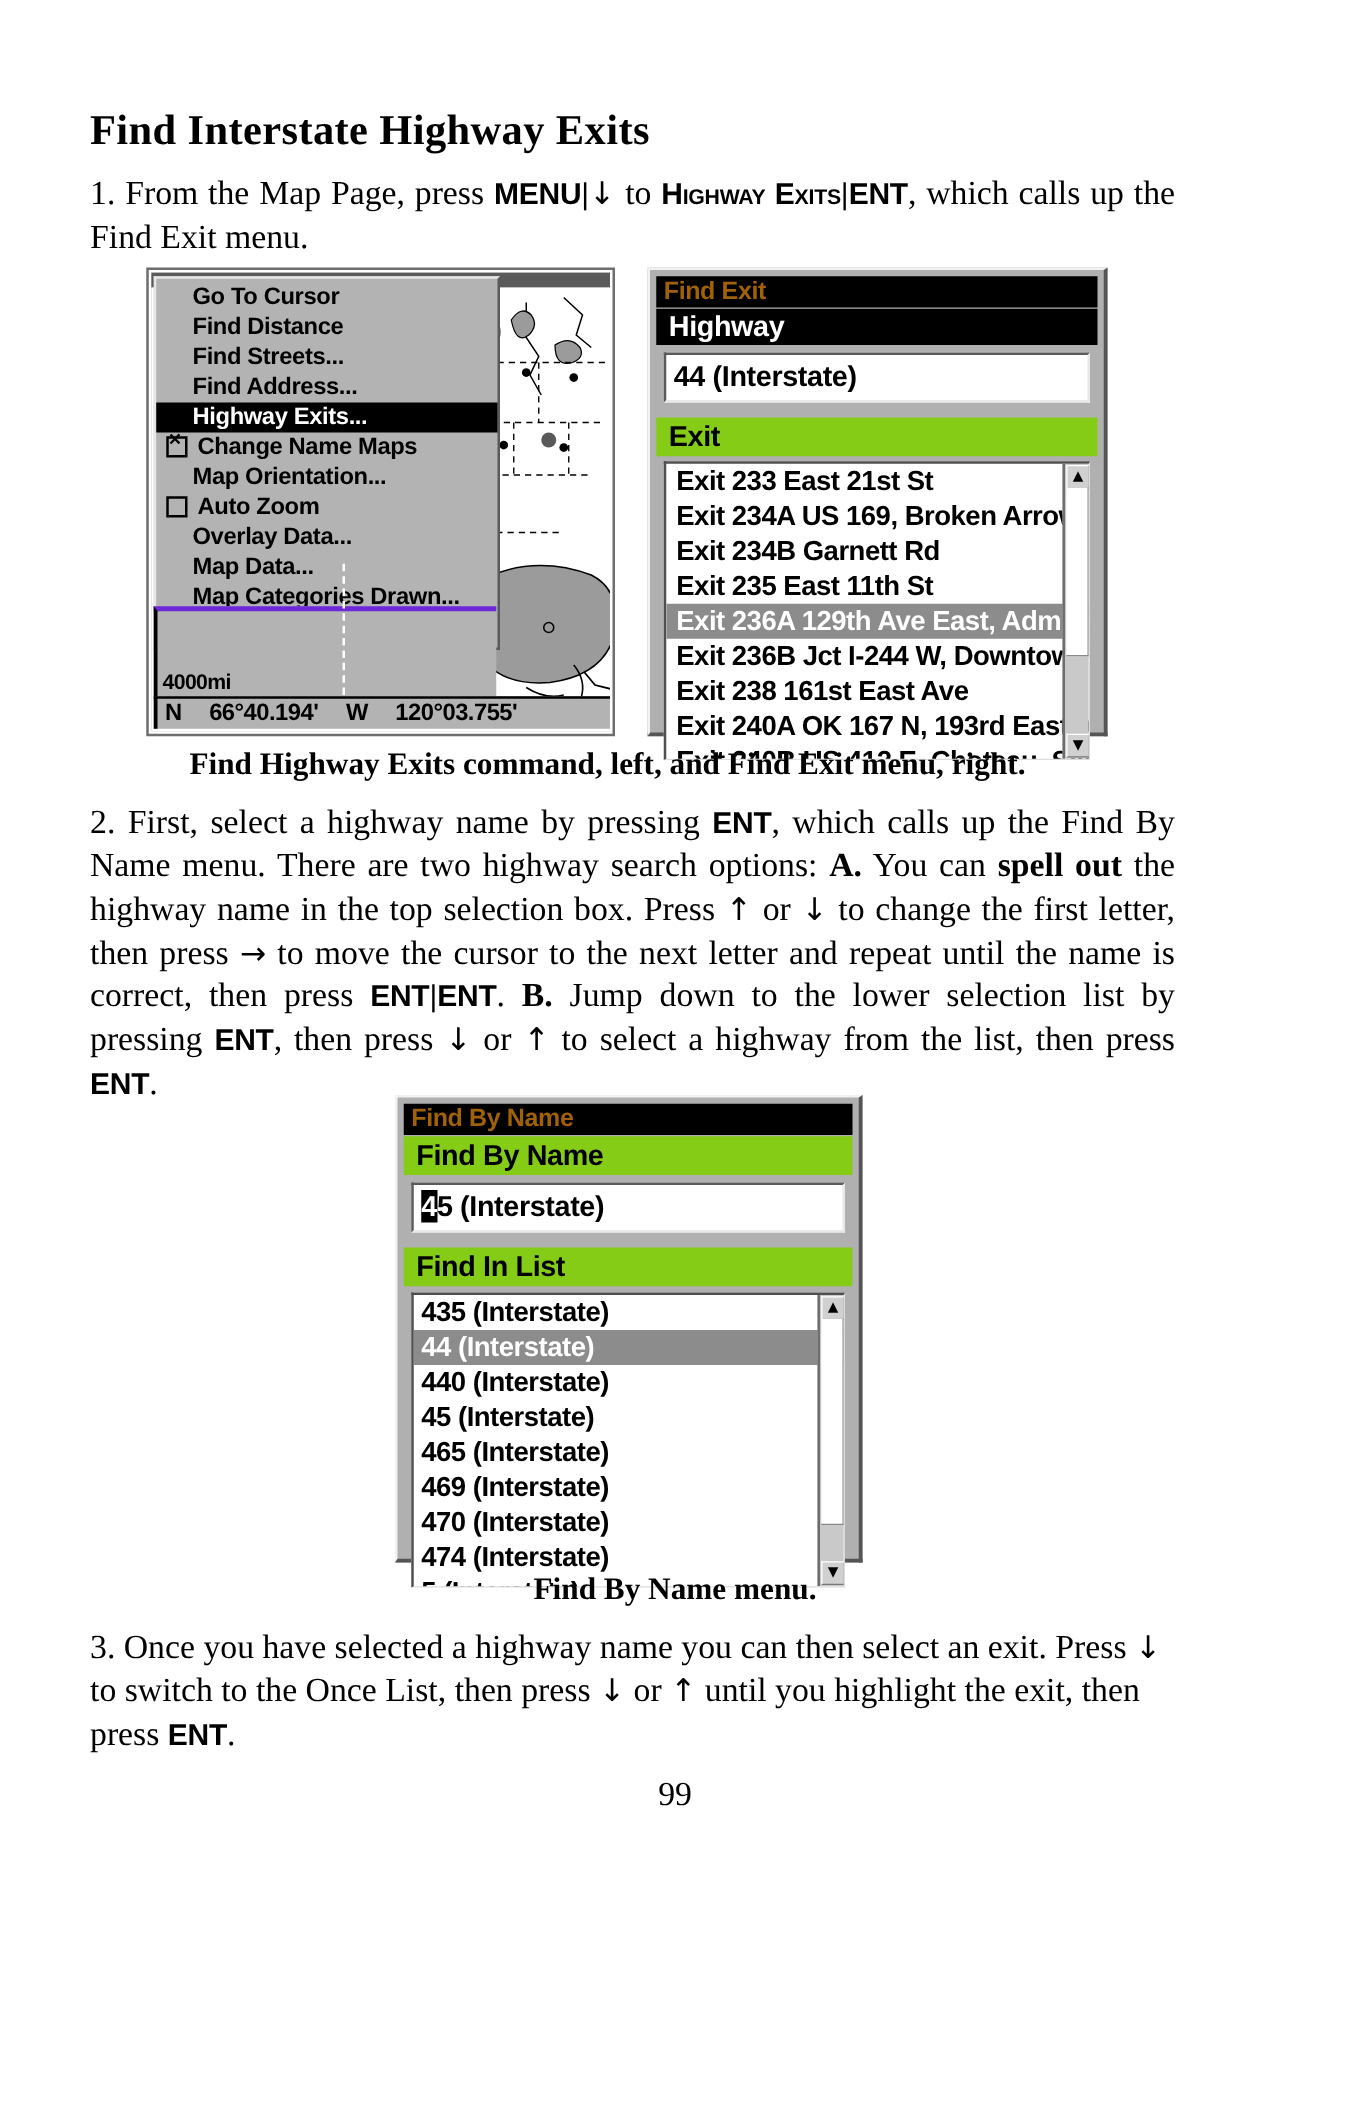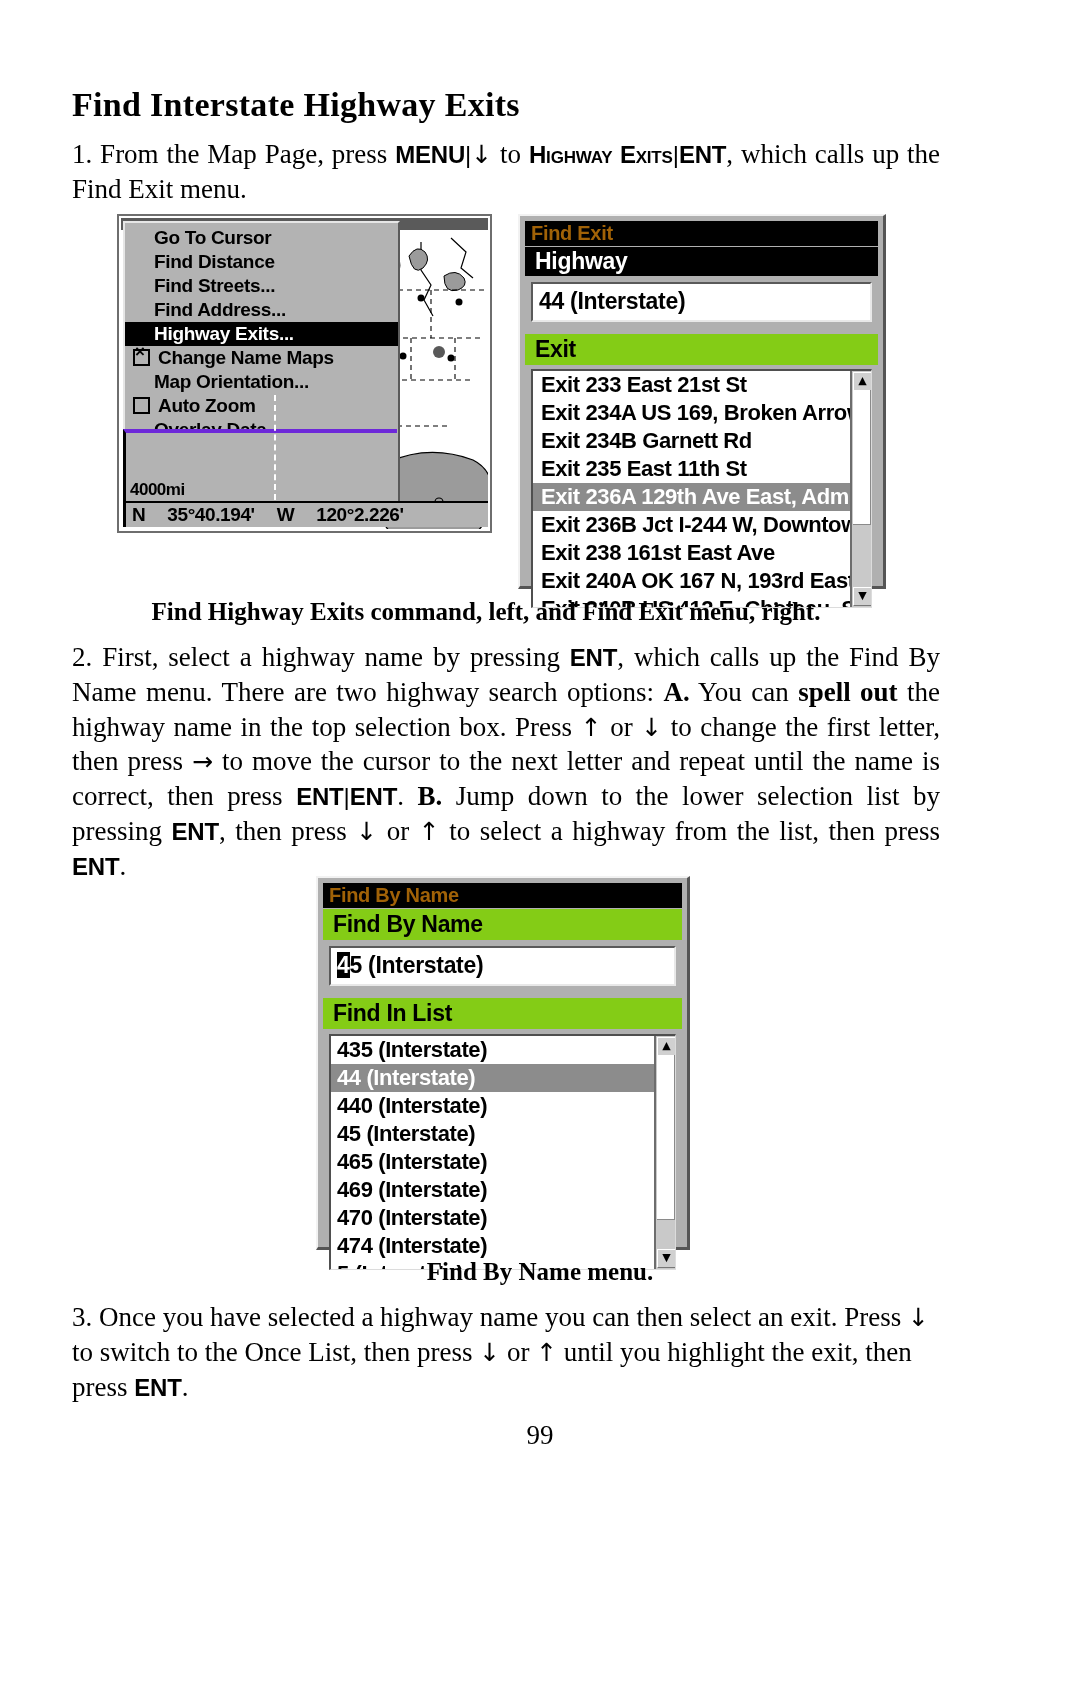--- a/index.html
+++ b/index.html
@@ -82,7 +82,7 @@
   
   #fig-left {
     left: 117px; top: 214px;
-    width: 375px; height: 319px;
+    width: 375px; height: 375px;
     background: #ffffff;
     border: 2px solid #6e6e6e;
     overflow: hidden;

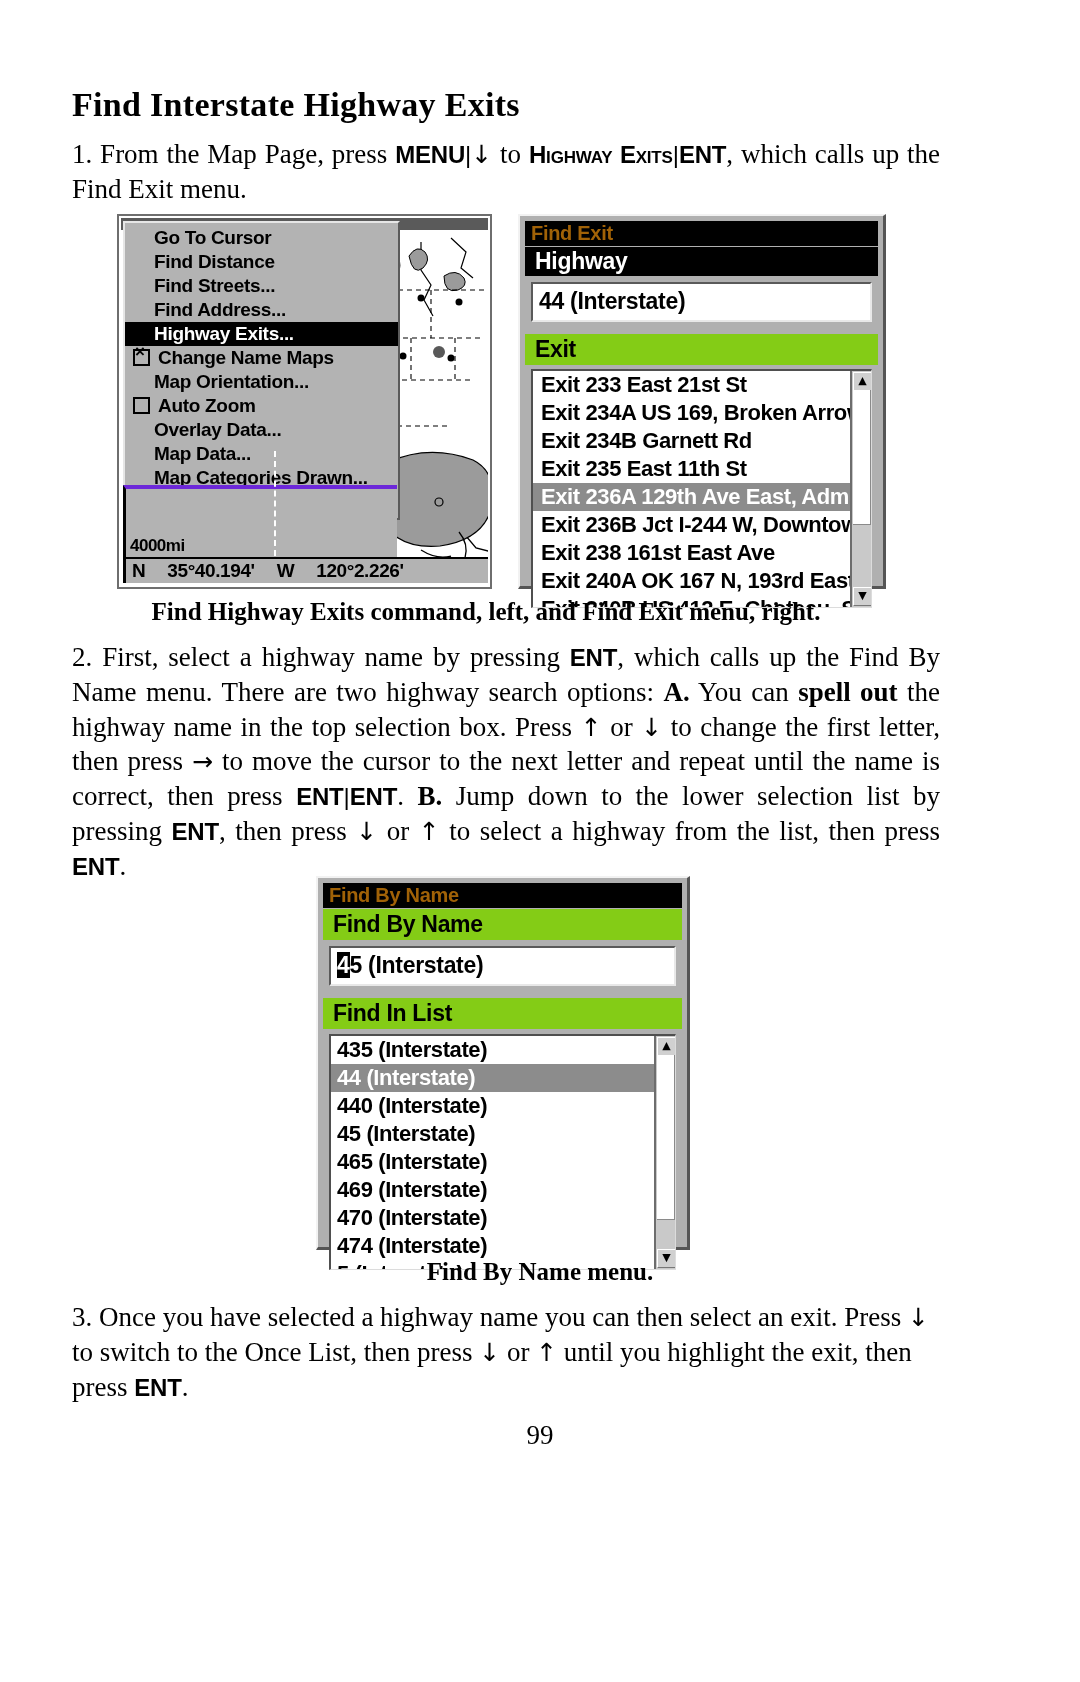--- a/index.html
+++ b/index.html
@@ -454,7 +454,7 @@
       <div class="coord-bar">
         <span>N</span>
         <span class="gap"></span>
-        <span>35°40.194'</span>
+        <span>66°40.194'</span>
         <span class="gap"></span>
         <span>W</span>
         <span class="gap"></span>

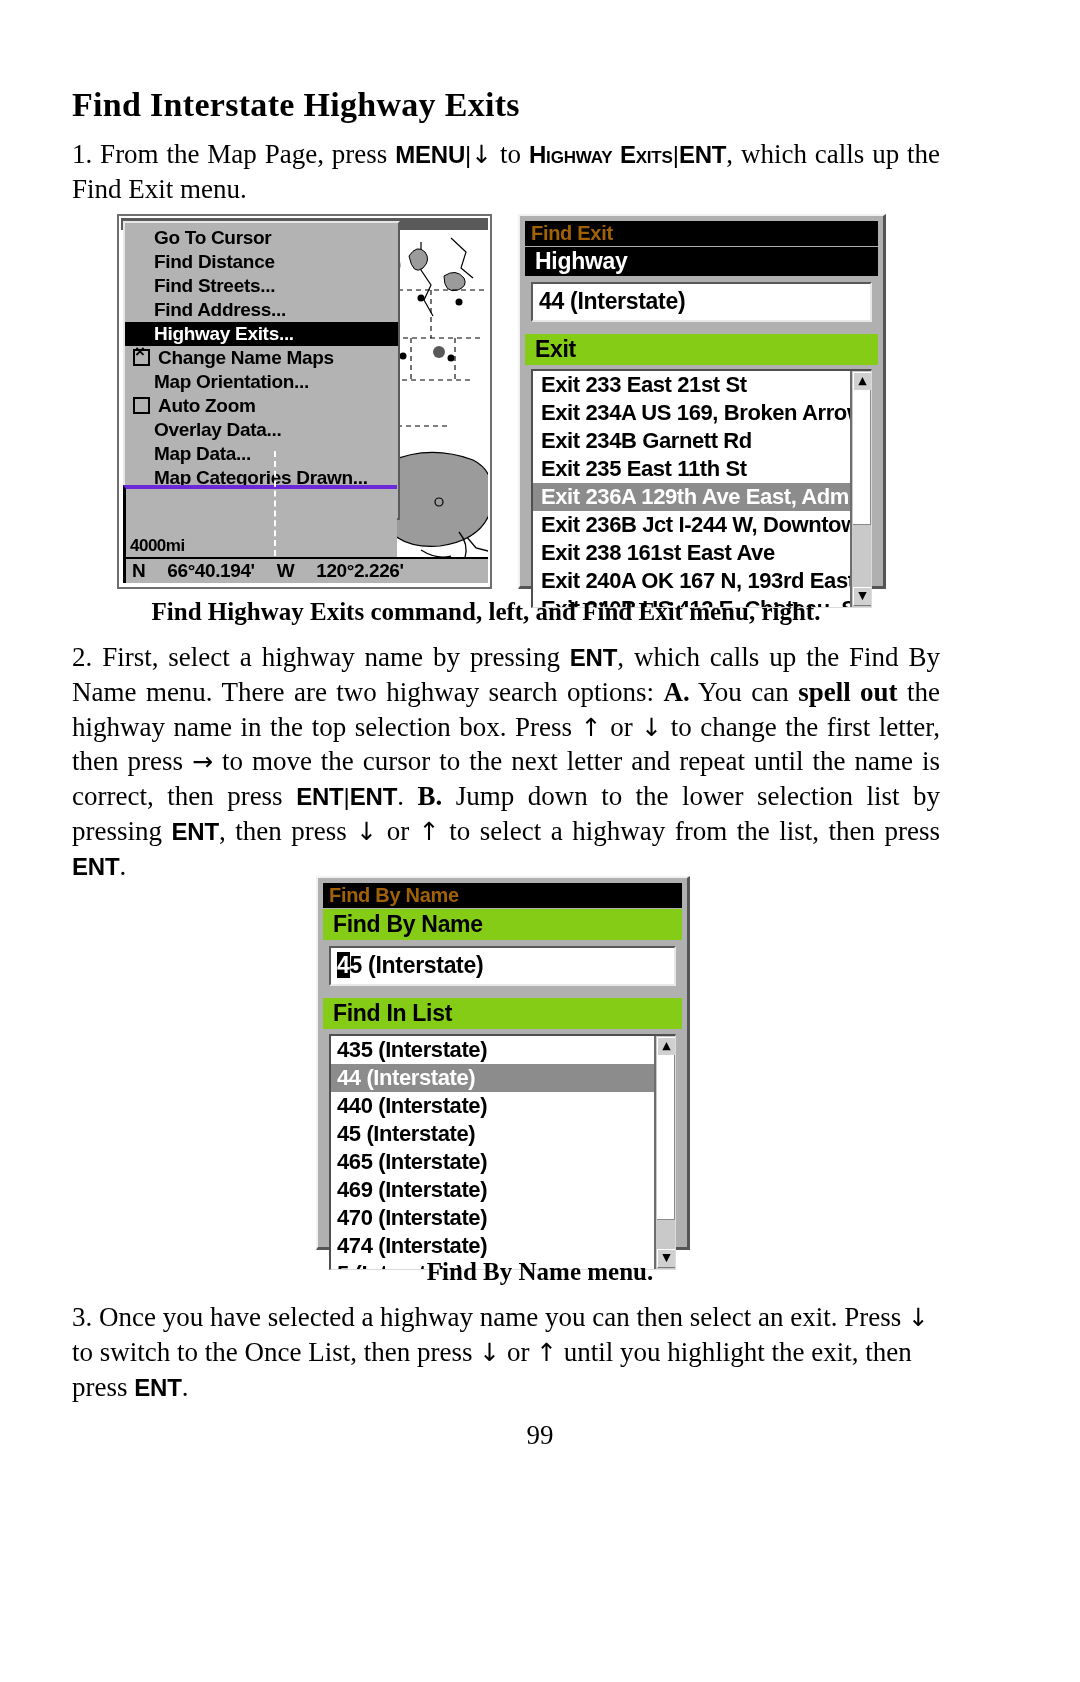--- a/index.html
+++ b/index.html
@@ -458,7 +458,7 @@
         <span class="gap"></span>
         <span>W</span>
         <span class="gap"></span>
-        <span>120°2.226'</span>
+        <span>120°03.755'</span>
       </div>
     </div>
   </div>

